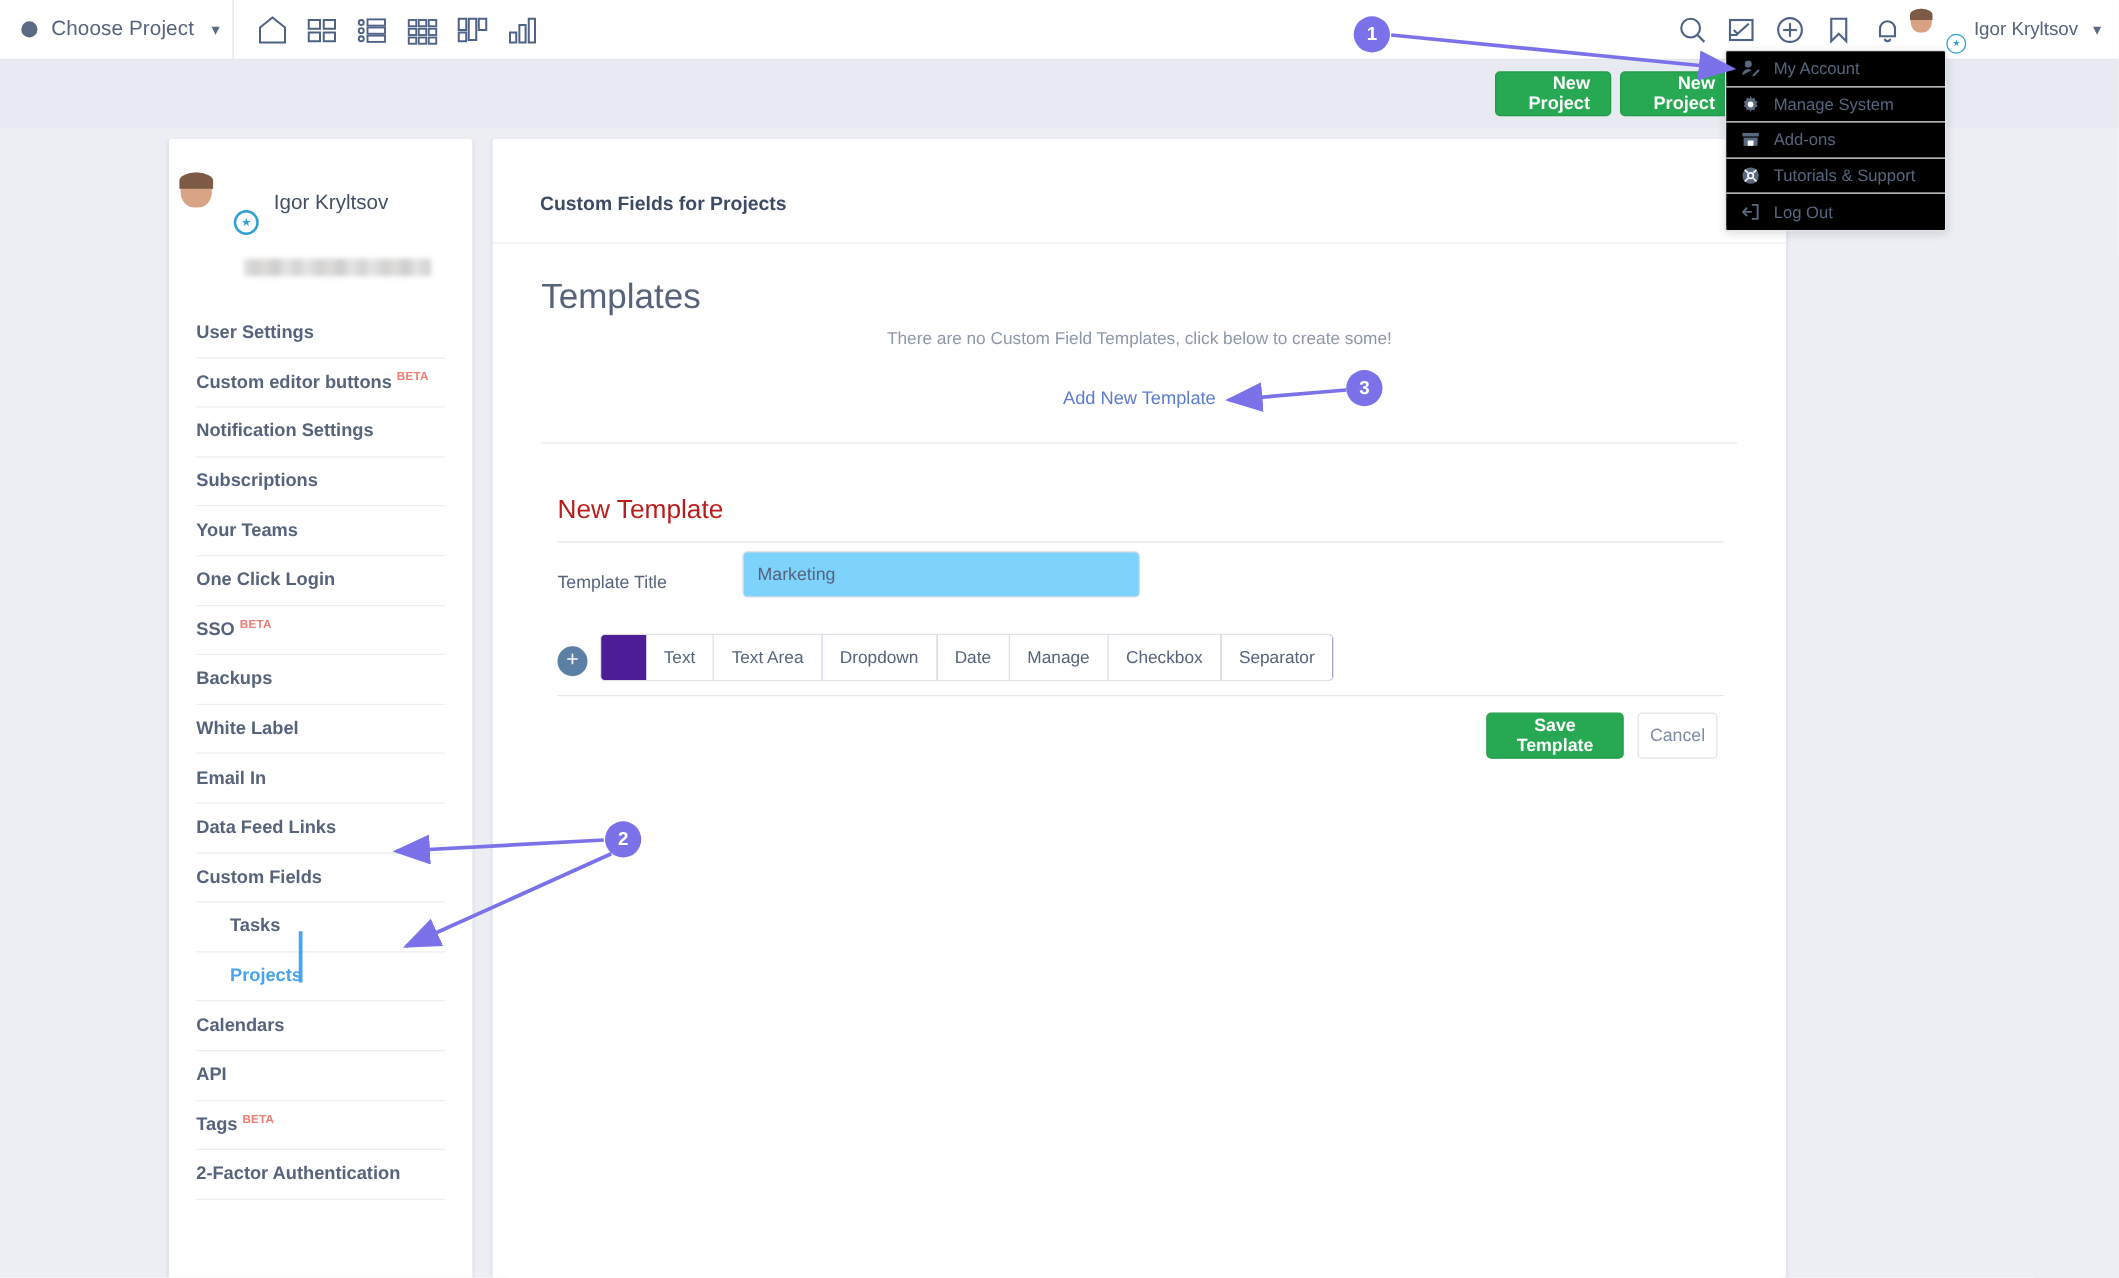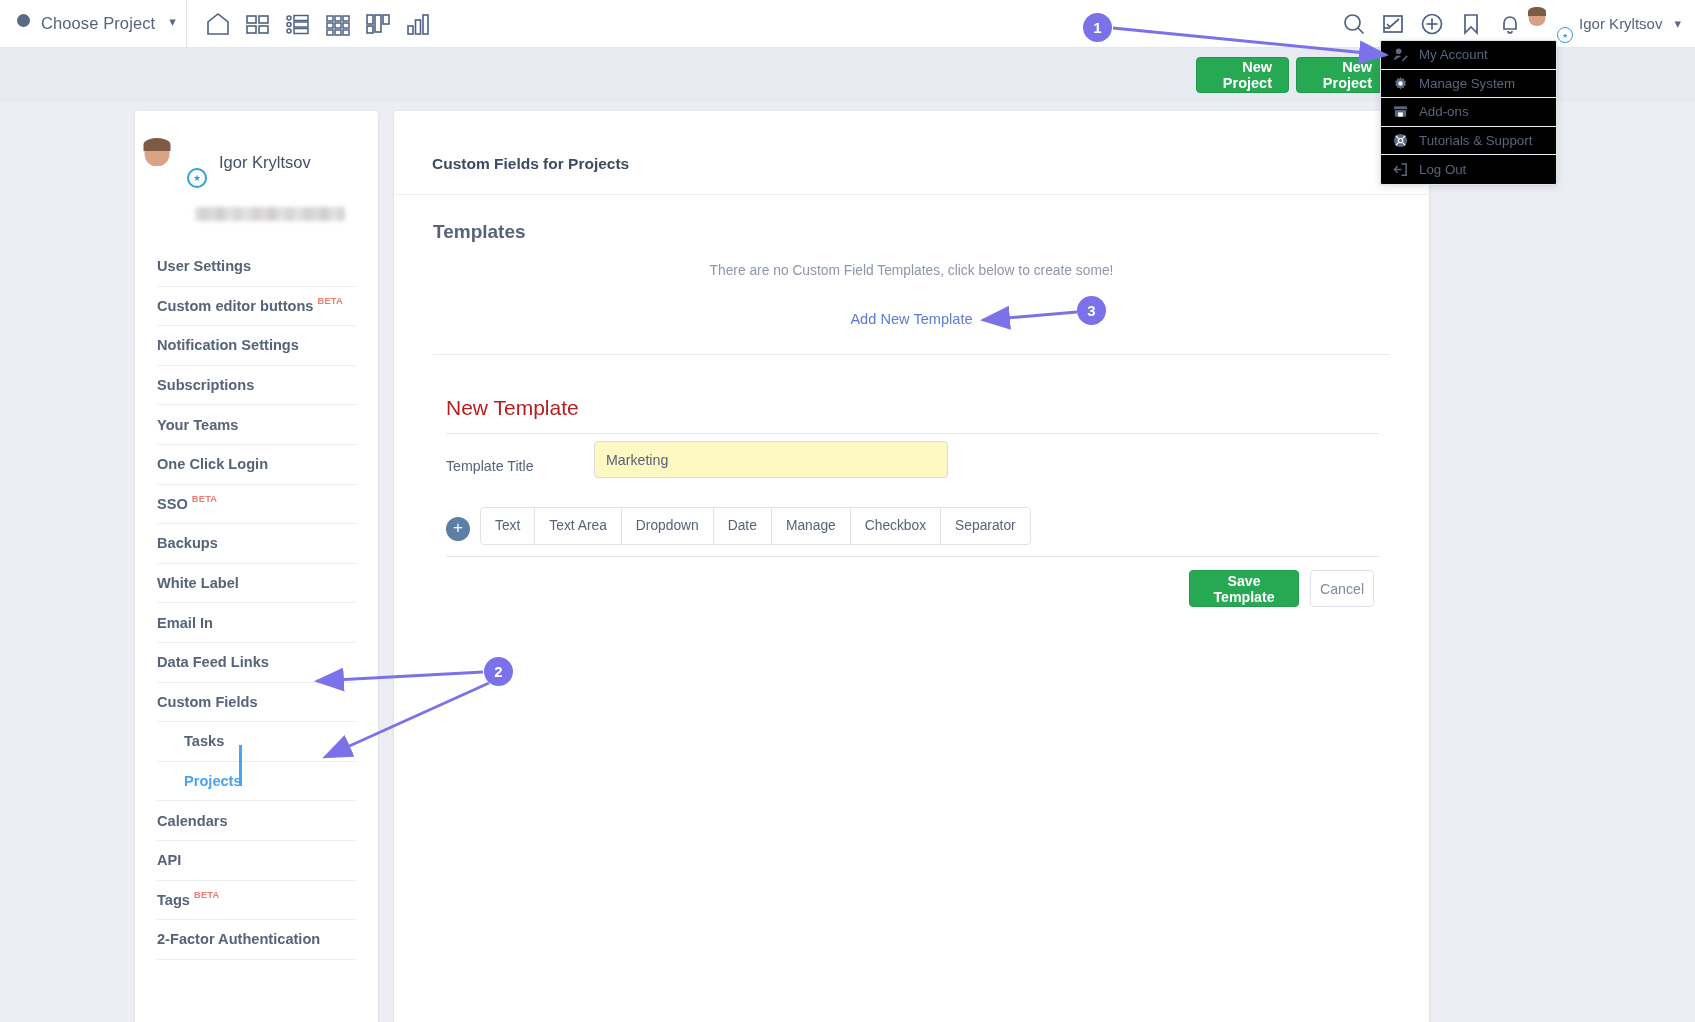--- a/index.html
+++ b/index.html
@@ -20,7 +20,7 @@
     border-bottom:1px solid #e3e6ec;
     z-index:20;
   }
-  .proj-chooser{ display:flex; align-items:flex-start; gap:11px; padding-left:17px; width:186px; }
+  .proj-chooser{ display:flex; align-items:center; gap:11px; padding-left:17px; width:186px; }
   .proj-dot{ width:13px; height:13px; border-radius:50%; background:#5a6a85; }
   .proj-label{ font-size:16.5px; color:#55637c; letter-spacing:.1px; }
   .chev{ color:#5a6a85; font-size:13px; margin-left:3px; }

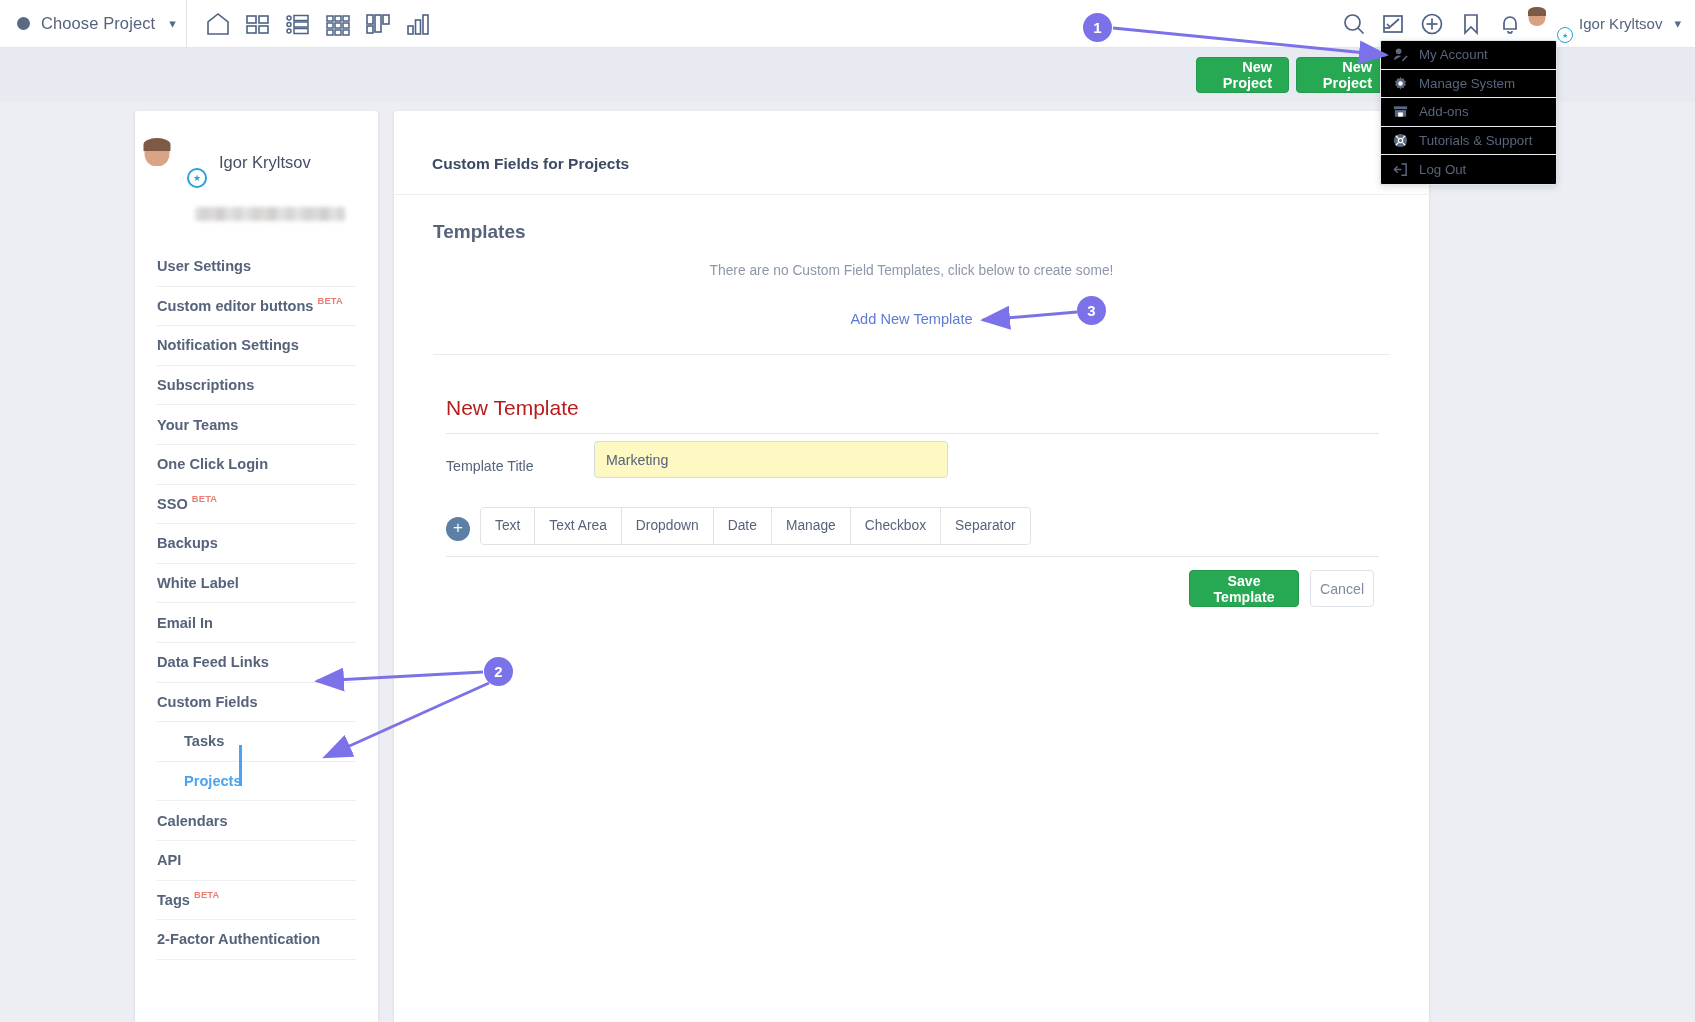--- a/index.html
+++ b/index.html
@@ -127,7 +127,7 @@
   }
   .main-hr{ position:absolute; left:0; top:83px; width:1035px; height:1px; background:#eceef1; }
 
-  .section-h{ position:absolute; left:39px; top:110px; font-size:19px; color:#56637b; font-weight:bold; }
+  .section-h{ position:absolute; left:39px; top:110px; font-size:28px; color:#56637b; font-weight:normal; }
   .empty-msg{
     position:absolute; left:0; top:152px; width:1035px; text-align:center;
     font-size:13.8px; color:#8d97a9;

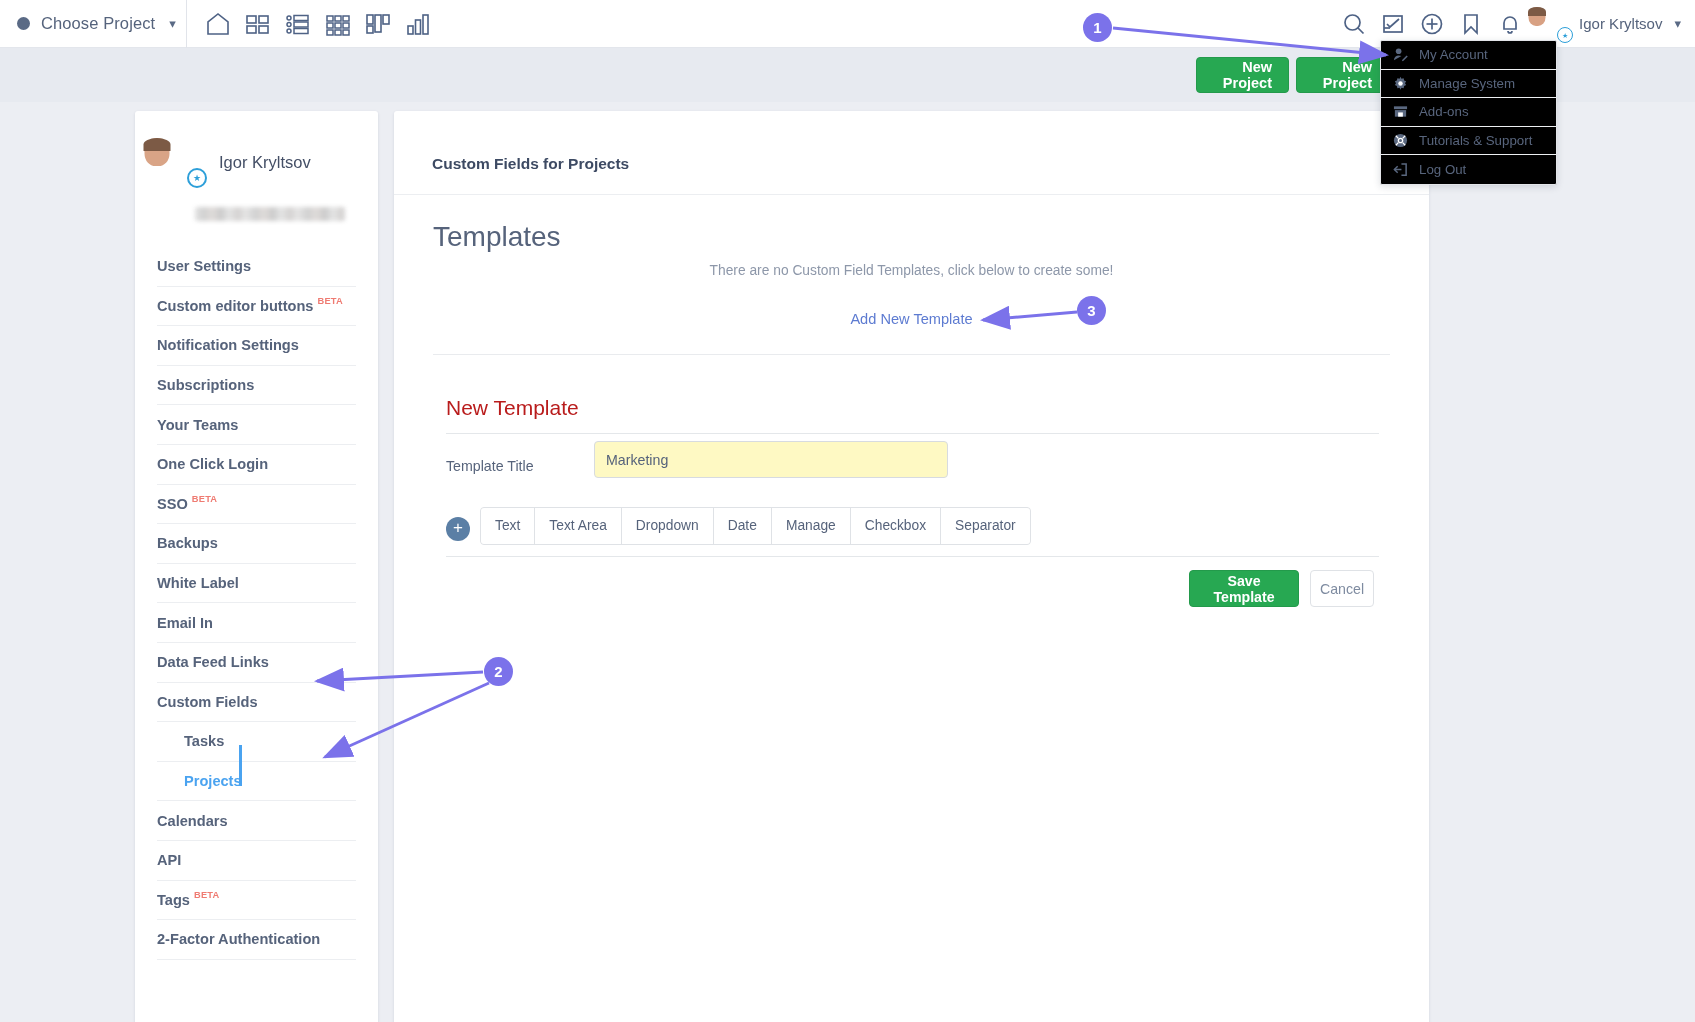--- a/index.html
+++ b/index.html
@@ -143,10 +143,10 @@
 
   .field-label{ position:absolute; left:52px; top:347px; font-size:14.2px; color:#56637b; }
   .tpl-input{
-    position:absolute; left:200px; top:330px; width:354px; height:37px;
+    position:absolute; left:200px; top:330px; width:318px; height:37px;
     border:1px solid #d7dbe0; border-radius:4px; padding:0 11px;
     font-size:14.2px; color:#56637b; font-family:"Liberation Sans",sans-serif;
-    background:#fef9c3; outline:none;
+    background:#7dd3fc; outline:none;
   }
 
   .plus-btn{

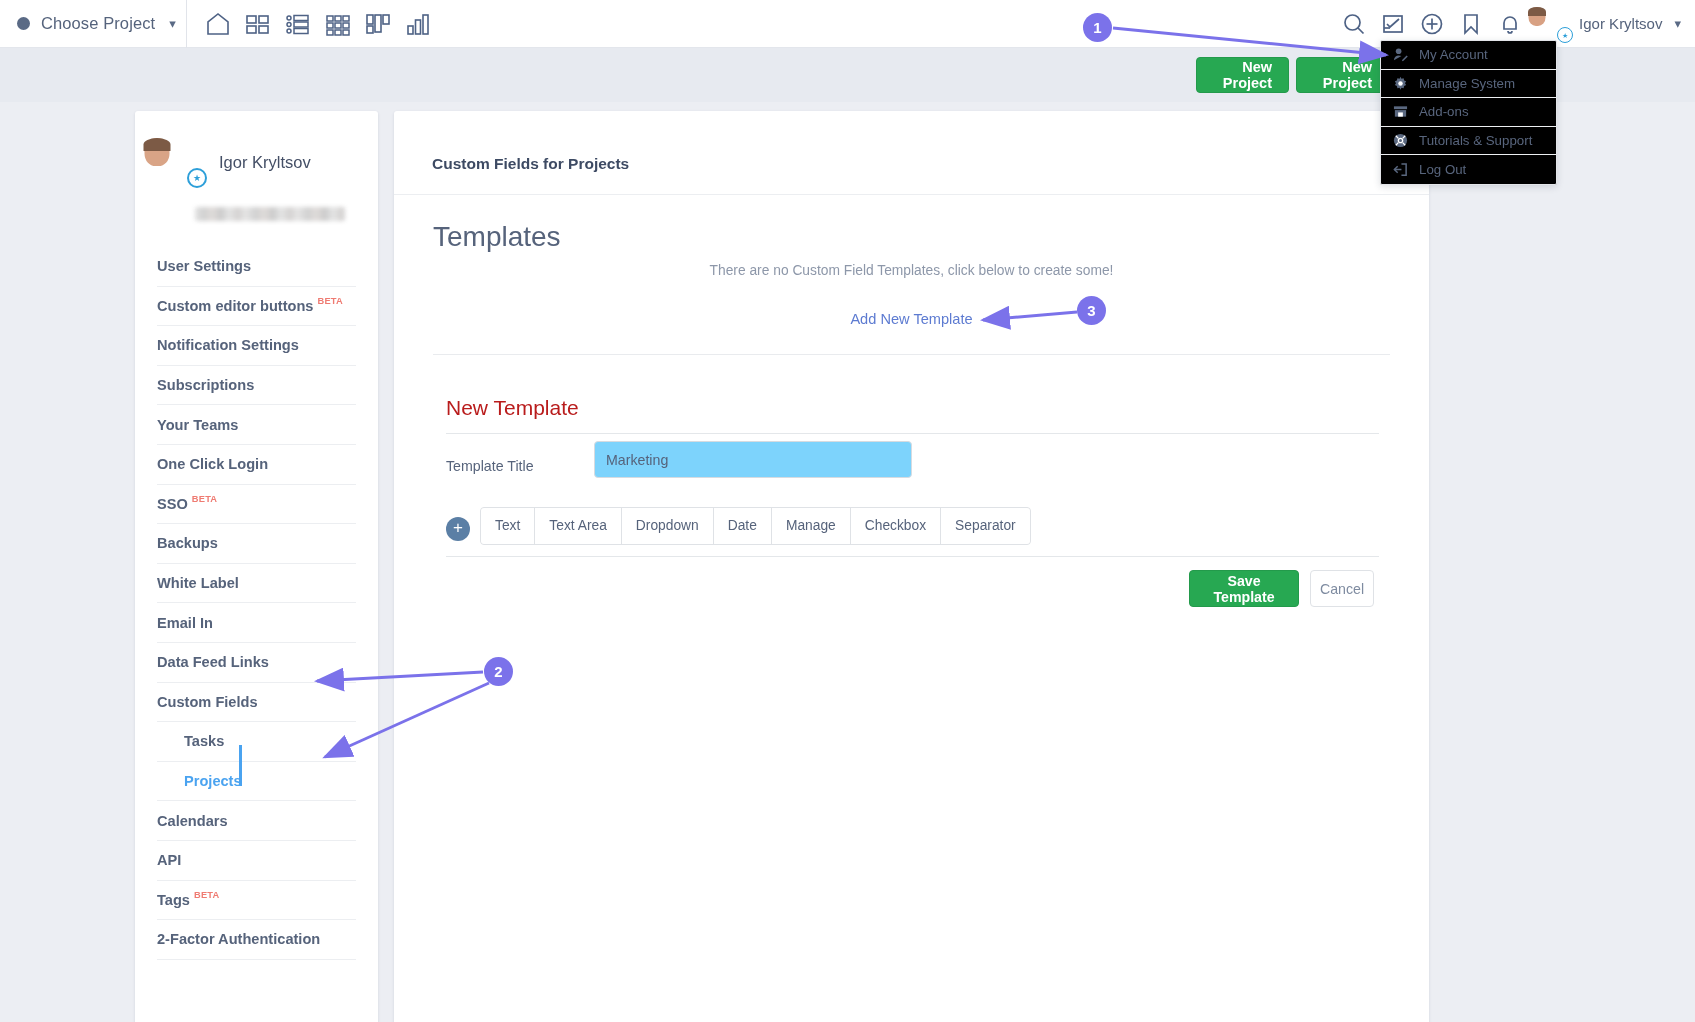--- a/index.html
+++ b/index.html
@@ -156,7 +156,7 @@
   }
   .type-group{
     position:absolute; left:86px; top:396px; display:flex;
-    border:1px solid #dfe2e6; border-radius:4px; overflow:hidden; background:#e5e5e5;
+    border:1px solid #dfe2e6; border-radius:4px; overflow:hidden; background:#4c1d95;padding-left:36px;
   }
   .type-btn{
     padding:0 14px; height:36px; line-height:36px; font-size:13.8px; color:#56637b;

